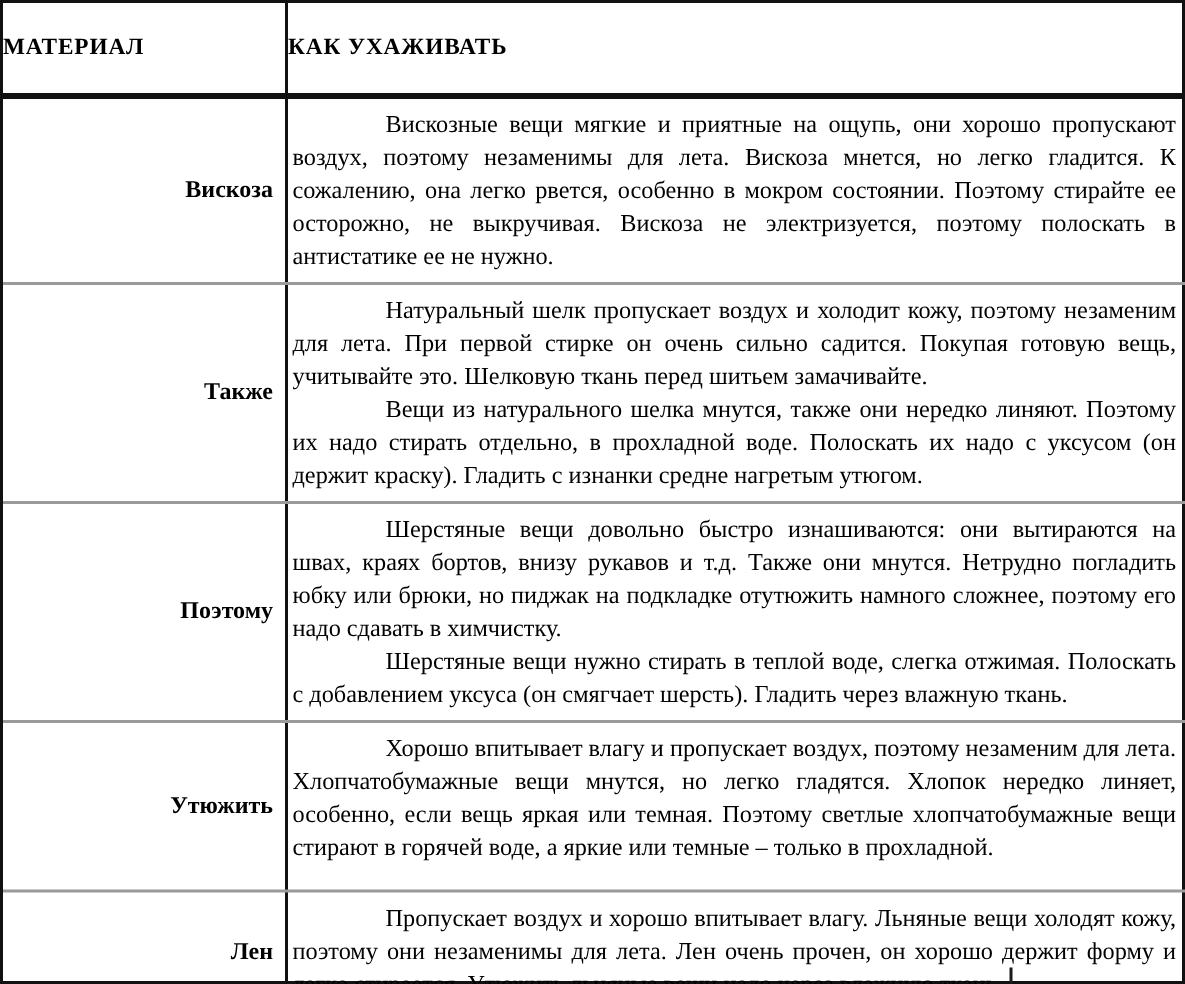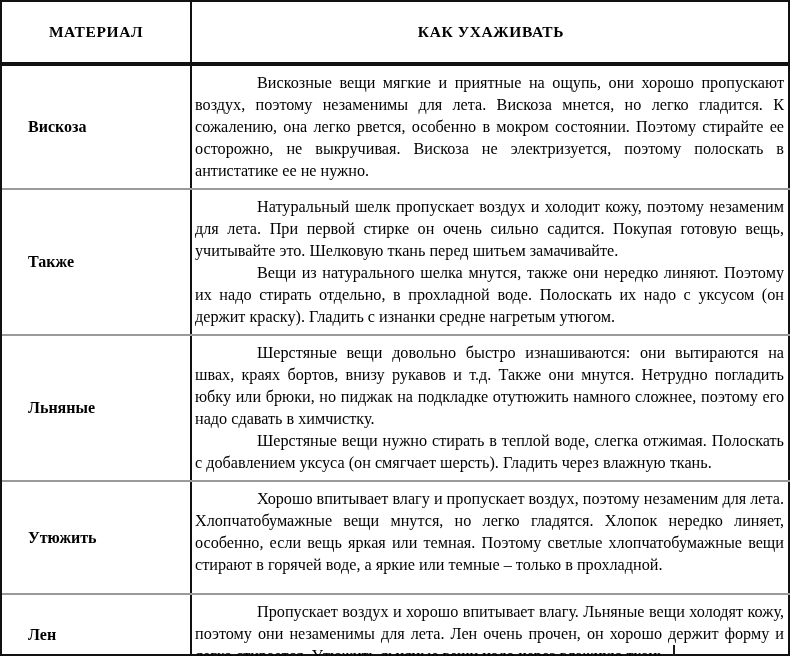--- a/index.html
+++ b/index.html
@@ -57,7 +57,6 @@
   .header-row .cell-care {
     height: 62px;
     vertical-align: middle;
-    text-align: center;
     border-bottom: 4px solid #111;
   }
   .header-label {

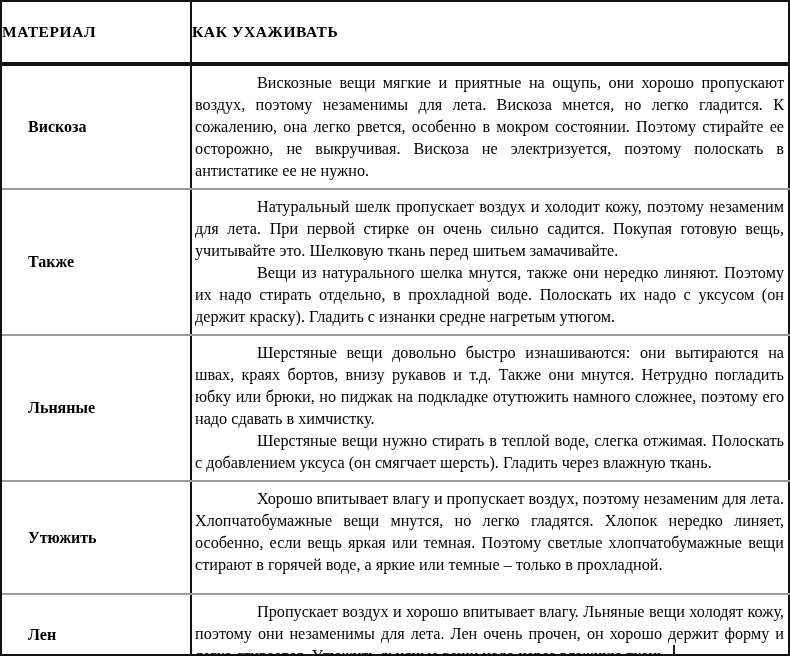--- a/index.html
+++ b/index.html
@@ -70,7 +70,7 @@
   
   .body-row .cell-material {
     vertical-align: middle;
-    text-align: left;
+    text-align: right;
     padding: 0 8px 0 26px;
     margin-left: 12px;
   }

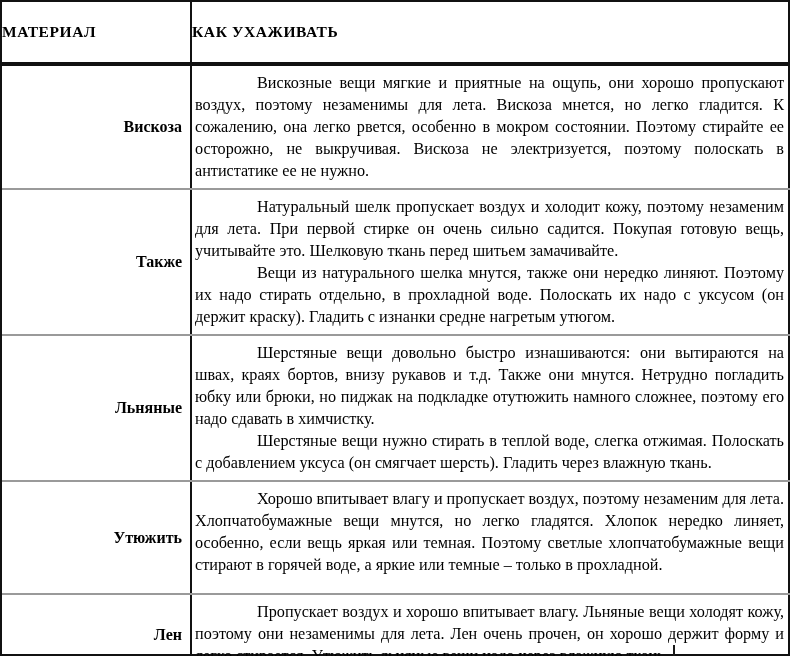--- a/index.html
+++ b/index.html
@@ -158,7 +158,7 @@
 
     <div class="row body-row divider-row row-sherst">
       <div class="cell-material">
-        <span class="material-label">Льняные</span>
+        <span class="material-label">Поэтому</span>
       </div>
       <div class="cell-care">
         <p class="care-text">Шерстяные вещи довольно быстро изнашиваются: они вытираются на швах, краях бортов, внизу рукавов и т.д. Также они мнутся. Нетрудно погладить юбку или брюки, но пиджак на подкладке отутюжить намного сложнее, поэтому его надо сдавать в химчистку.</p>

